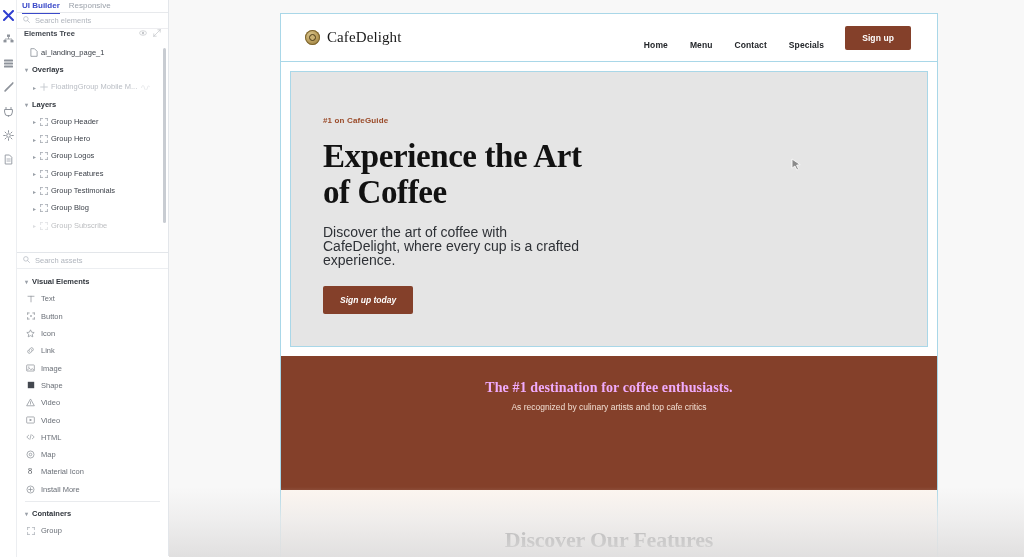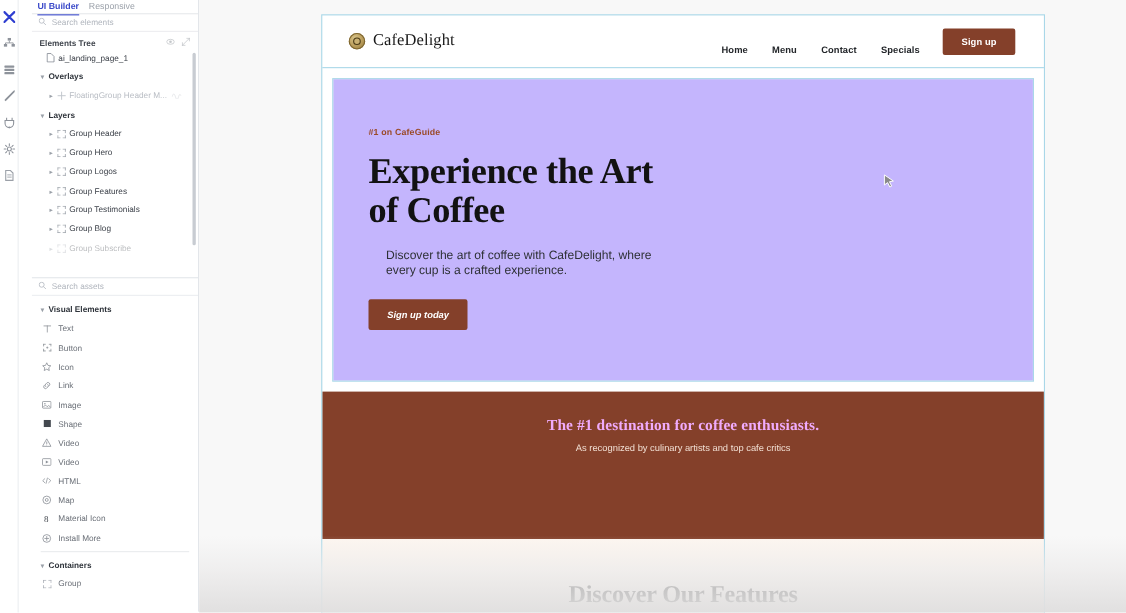--- a/index.html
+++ b/index.html
@@ -38,7 +38,6 @@
     flex: 0 0 152px;
     display: flex; flex-direction: column;
     font-size: 8px;
-    margin-left: 12px;
   }
 
   

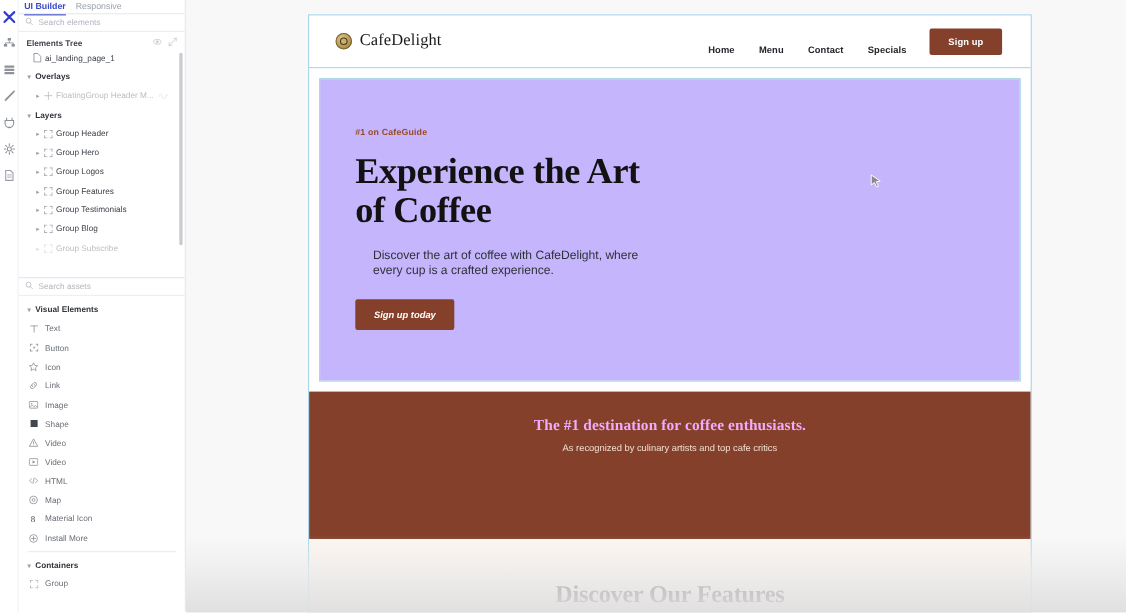--- a/index.html
+++ b/index.html
@@ -77,7 +77,7 @@
   
   #tree-head {
     height: 15px;
-    display: flex; align-items: flex-end;
+    display: flex; align-items: flex-start;
     padding: 0 7px 0 7px;
     flex: 0 0 auto;
   }

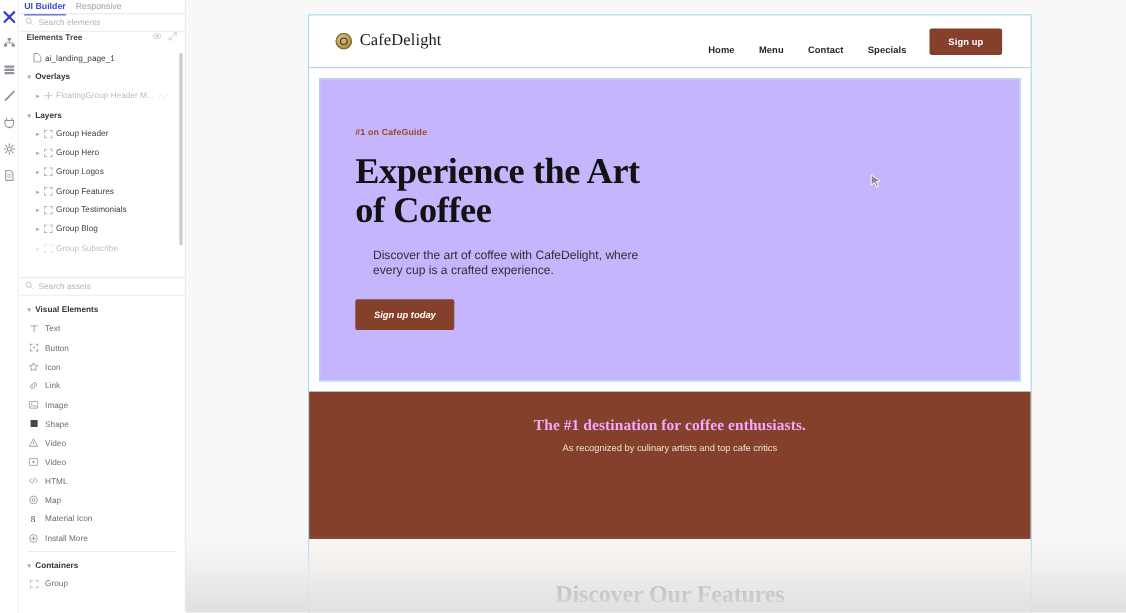--- a/index.html
+++ b/index.html
@@ -403,7 +403,7 @@
               <path d="M5 .8v8.4M.8 5h8.4" stroke="#c2c6cc" stroke-width="1.1" stroke-linecap="round"></path>
             </svg>
         </span>
-        <span class="tlabel">FloatingGroup Header M...</span>
+        <span class="tlabel">FloatingGroup Mobile M...</span>
         <span class="trail">
           <svg width="9" height="6" viewBox="0 0 11 7">
               <path d="M.6 4.6c1.2-4 2.4-4 3.6 0s2.4 4 3.6 0 2-2.4 2.6-1" stroke="#c2c6cc" stroke-width=".9" fill="none"></path>

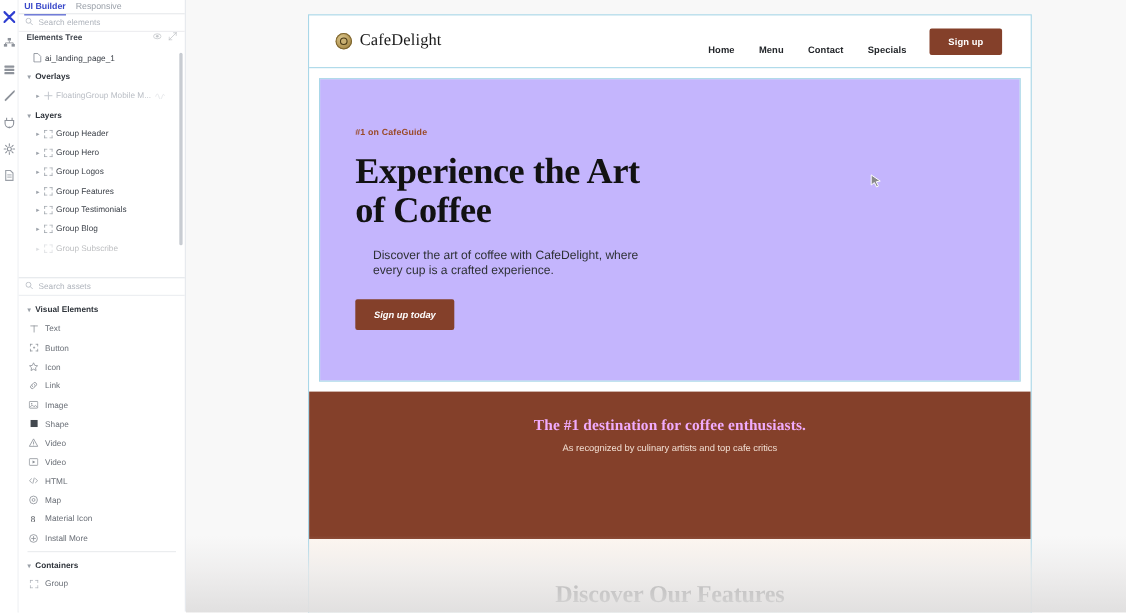--- a/index.html
+++ b/index.html
@@ -217,7 +217,7 @@
     outline: 1px solid #a9d7e8;
     padding: 44px 0 0 32px;
     position: relative;
-    background: #c4b5fd;
+    background: #e5e5e5;
   }
   #eyebrow {
     font-size: 8px; font-weight: bold; color: #9a4a28;

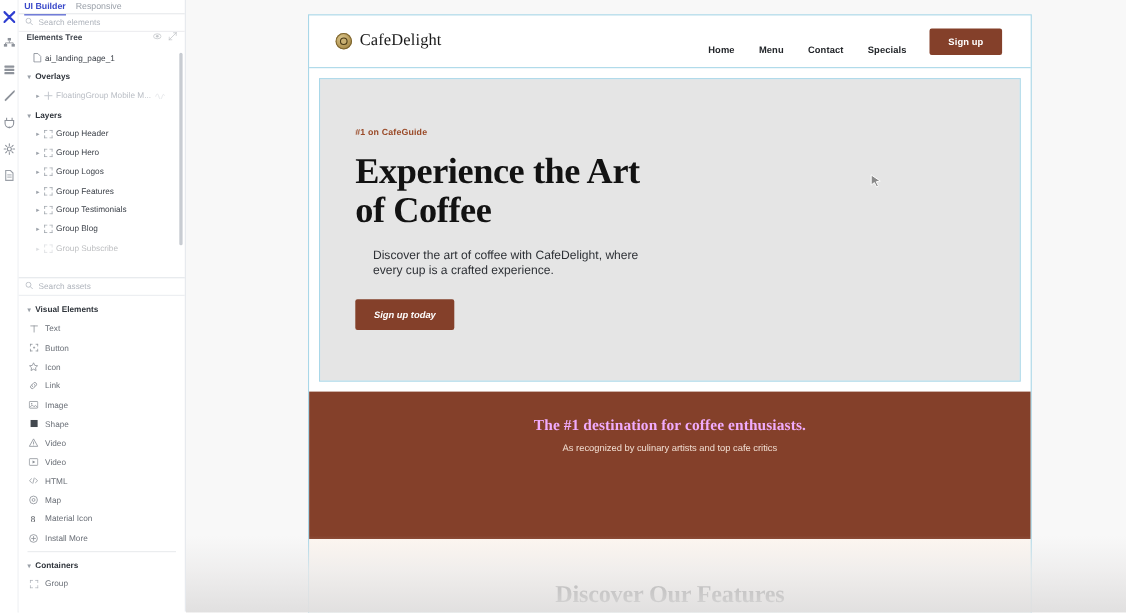--- a/index.html
+++ b/index.html
@@ -235,9 +235,8 @@
   }
   #hero-sub {
     margin-top: 15px;
-    font-size: 11px; line-height: 14px; color: #2e3136;
+    font-size: 14px; line-height: 14px; color: #2e3136;
     max-width: 256px;
-    margin-left: 16px;
   }
   #hero-cta {
     margin-top: 19px;

